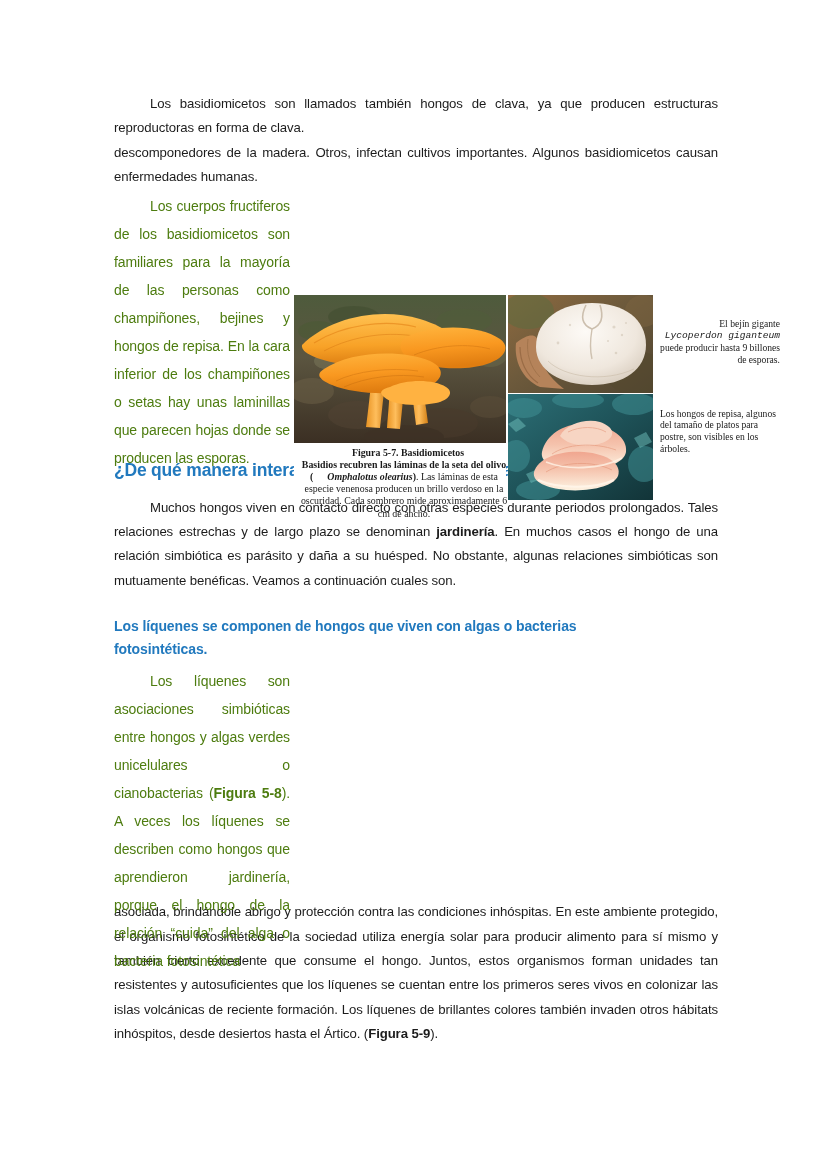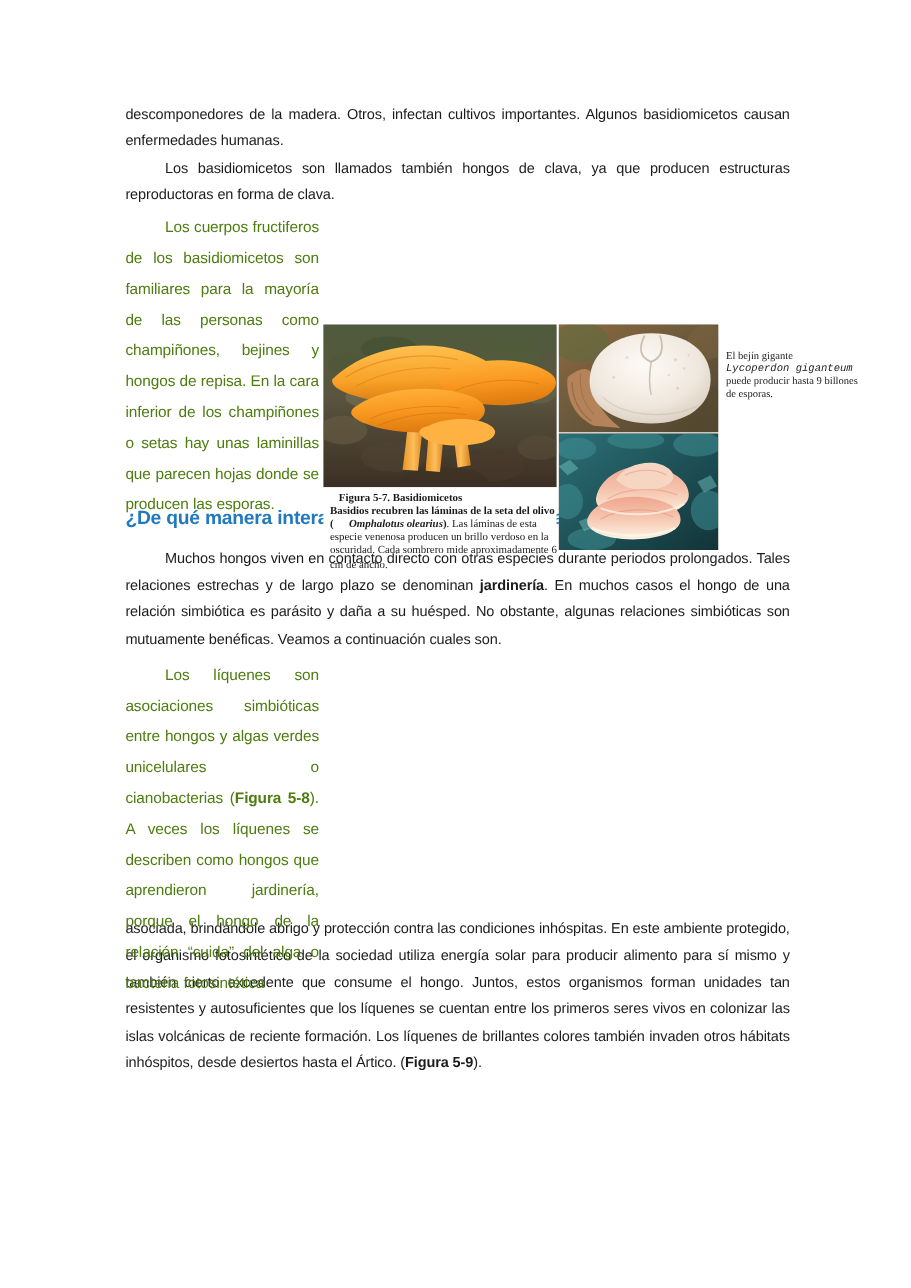--- a/index.html
+++ b/index.html
@@ -138,9 +138,9 @@
 <div class="page">
   <div class="content">
 
+    <p class="body indent">Los basidiomicetos son llamados también hongos de clava, ya que producen estructuras reproductoras en forma de clava.</p>
+
     <p class="body">descomponedores de la madera. Otros, infectan cultivos importantes. Algunos basidiomicetos causan enfermedades humanas.</p>
-
-    <p class="body indent">Los basidiomicetos son llamados también hongos de clava, ya que producen estructuras reproductoras en forma de clava.</p>
 
     <div style="position:relative; margin-top:2px; height:246px;">
 

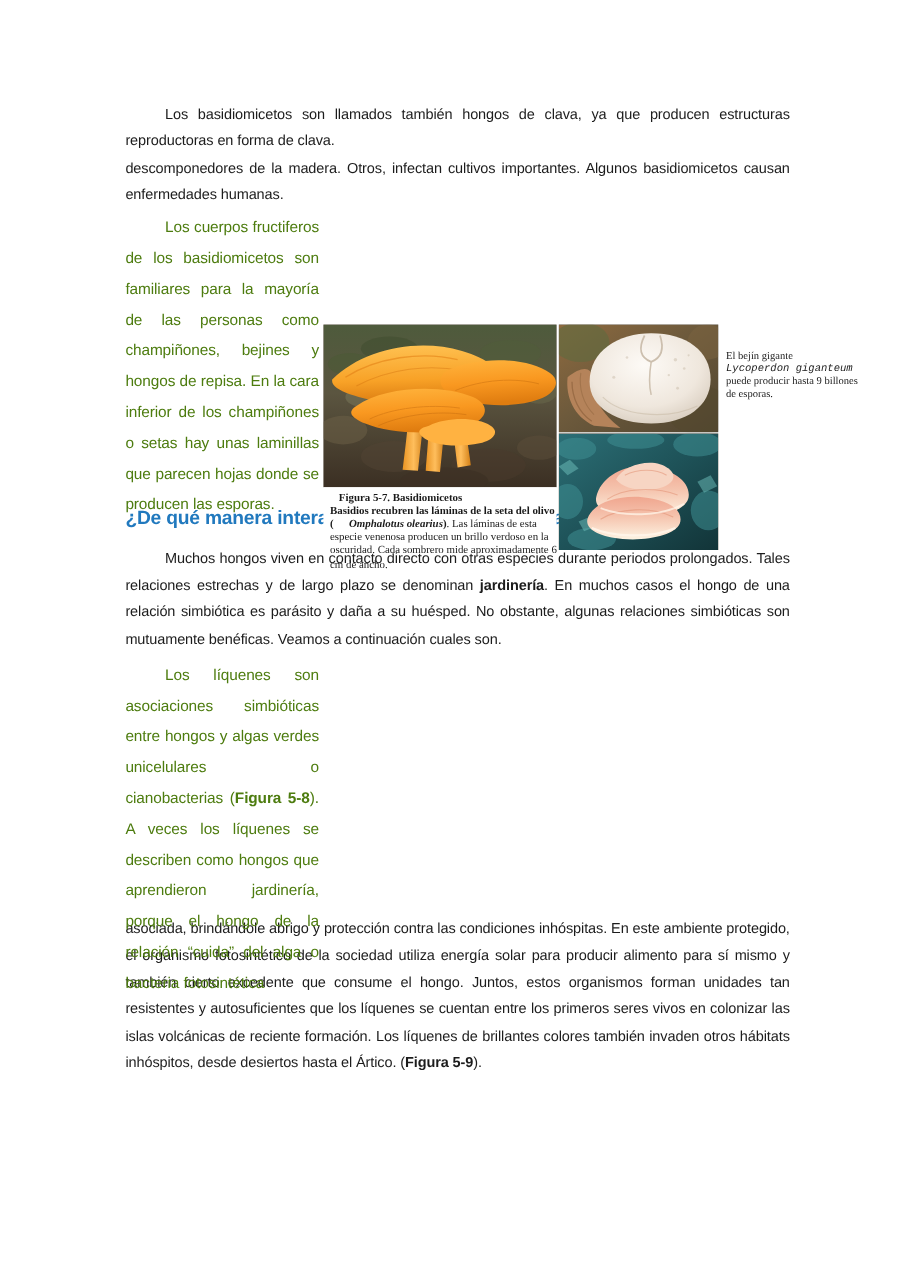--- a/index.html
+++ b/index.html
@@ -128,7 +128,7 @@
     color: #1a1a1a;
     width: 120px;
   }
-  #note-puffball { left: 366px; top: 23px; }
+  #note-puffball { left: 366px; top: 23px; text-align: right; }
   #note-shelf    { left: 366px; top: 113px; }
   .side-note i { font-style: italic; font-family: Liberation Mono, monospace; }
 </style>

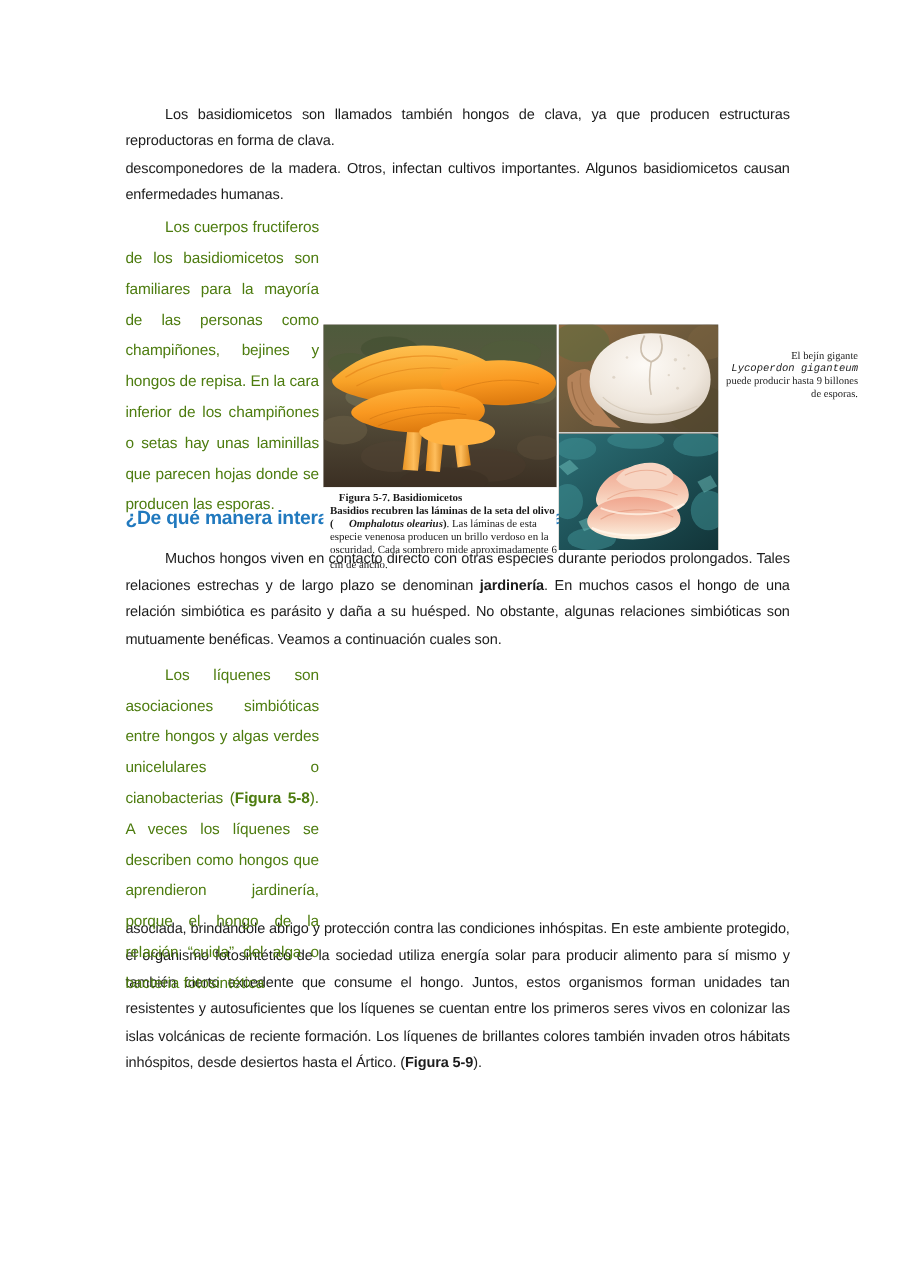--- a/index.html
+++ b/index.html
@@ -298,6 +298,7 @@
           <span>puede producir hasta 9 billones de esporas.</span>
         </div>
 
+        <div class="side-note" id="note-shelf">Los hongos de repisa, algunos del tamaño de platos para postre, son visibles en los árboles.</div>
       </div>
 
       <div class="col-text indent">

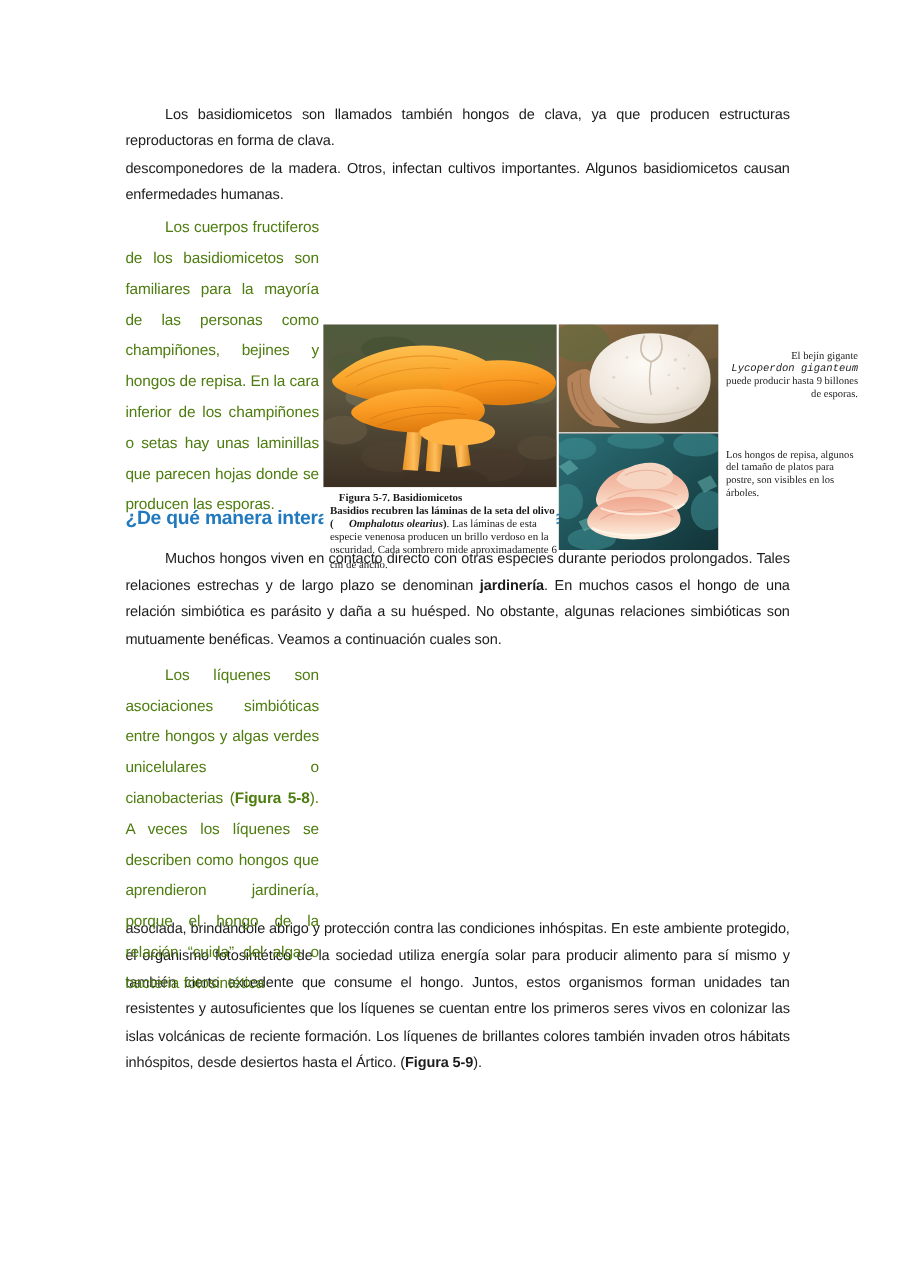--- a/index.html
+++ b/index.html
@@ -107,7 +107,7 @@
     font-size: 10.1px;
     line-height: 12.3px;
     color: #1a1a1a;
-    text-align: left;
+    text-align: center;
   }
   .caption .ttl { font-weight: bold; }
   .caption i { font-style: italic; margin-left: 14px; }

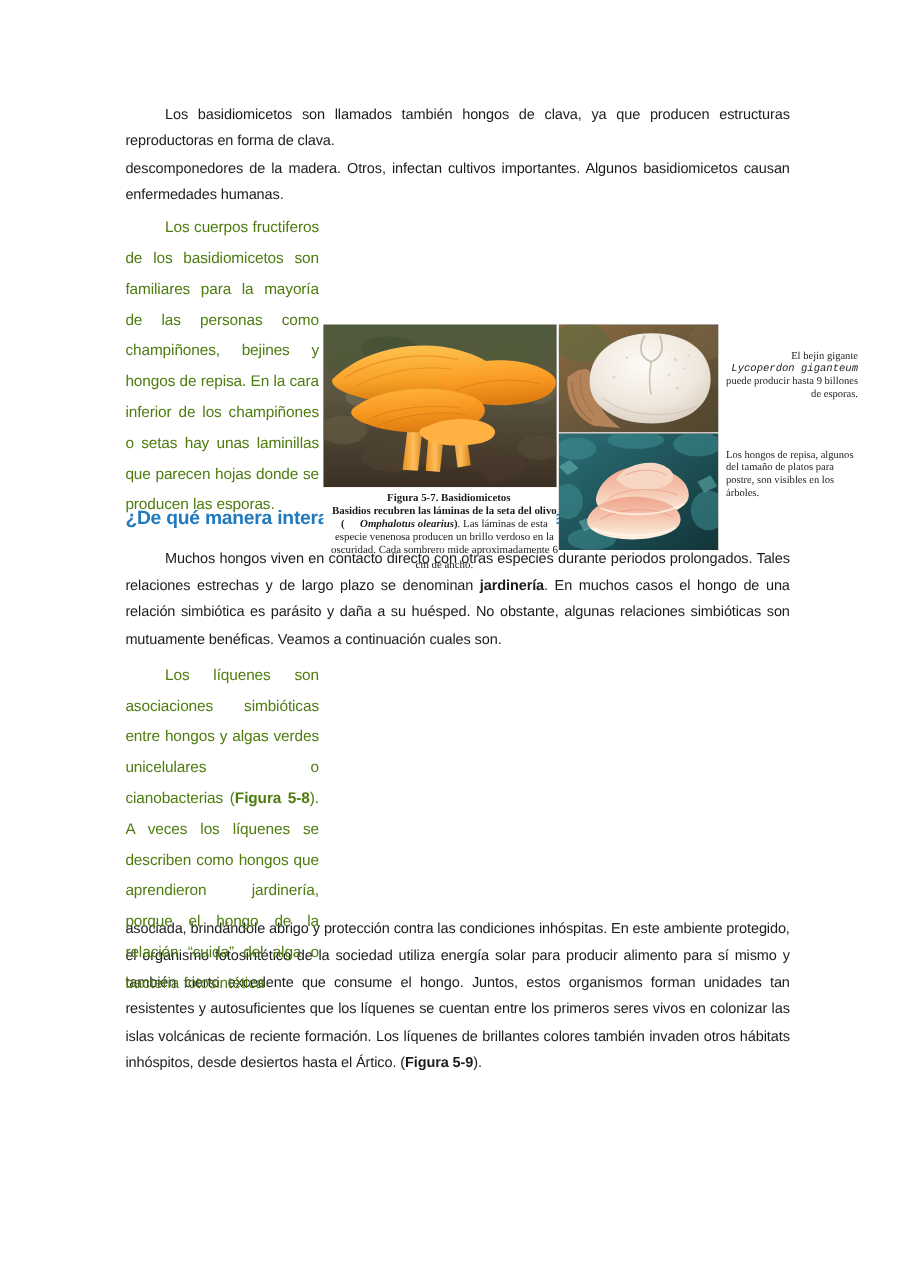--- a/index.html
+++ b/index.html
@@ -312,6 +312,10 @@
       <span>Muchos hongos viven en contacto directo con otras especies durante periodos prolongados. Tales relaciones estrechas y de largo plazo se denominan </span><b>jardinería</b><span>. En muchos casos el hongo de una relación simbiótica es parásito y daña a su huésped. No obstante, algunas relaciones simbióticas son mutuamente benéficas. Veamos a continuación cuales son.</span>
     </p>
 
+    <h3 class="sub-heading" style="margin-top:22px;">
+      <span>Los líquenes se componen de hongos que viven con algas o bacterias</span>
+      <span class="lastline">fotosintéticas.</span>
+    </h3>
 
     <div style="position:relative; margin-top:6px; height:234px;">
 

